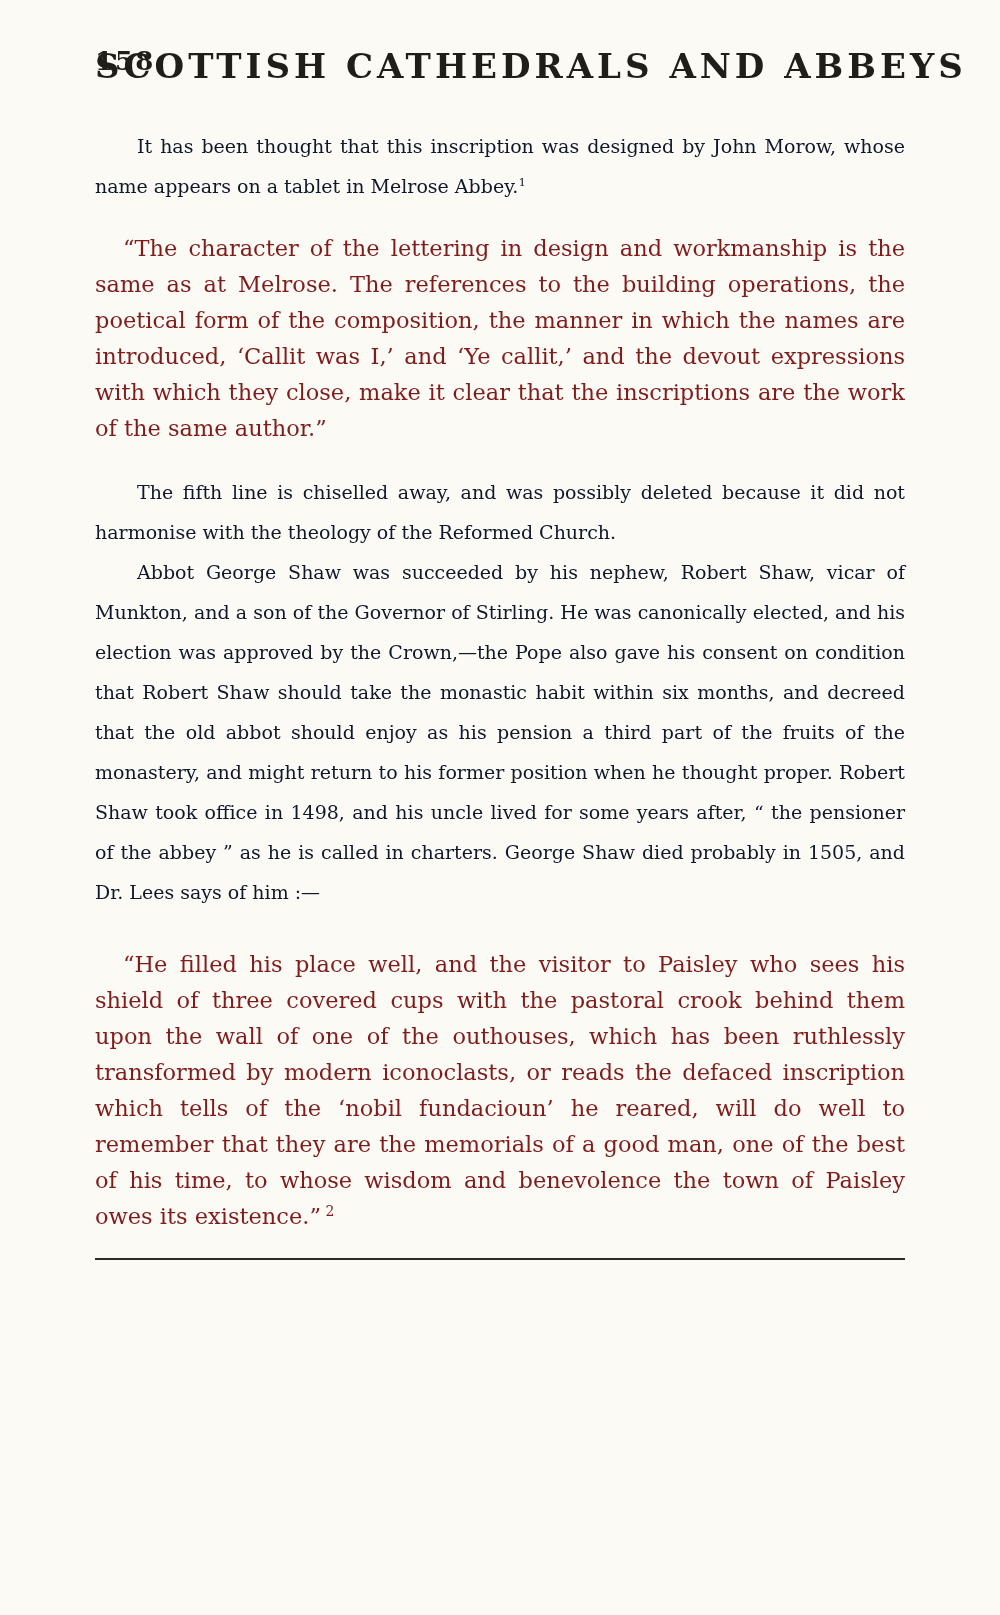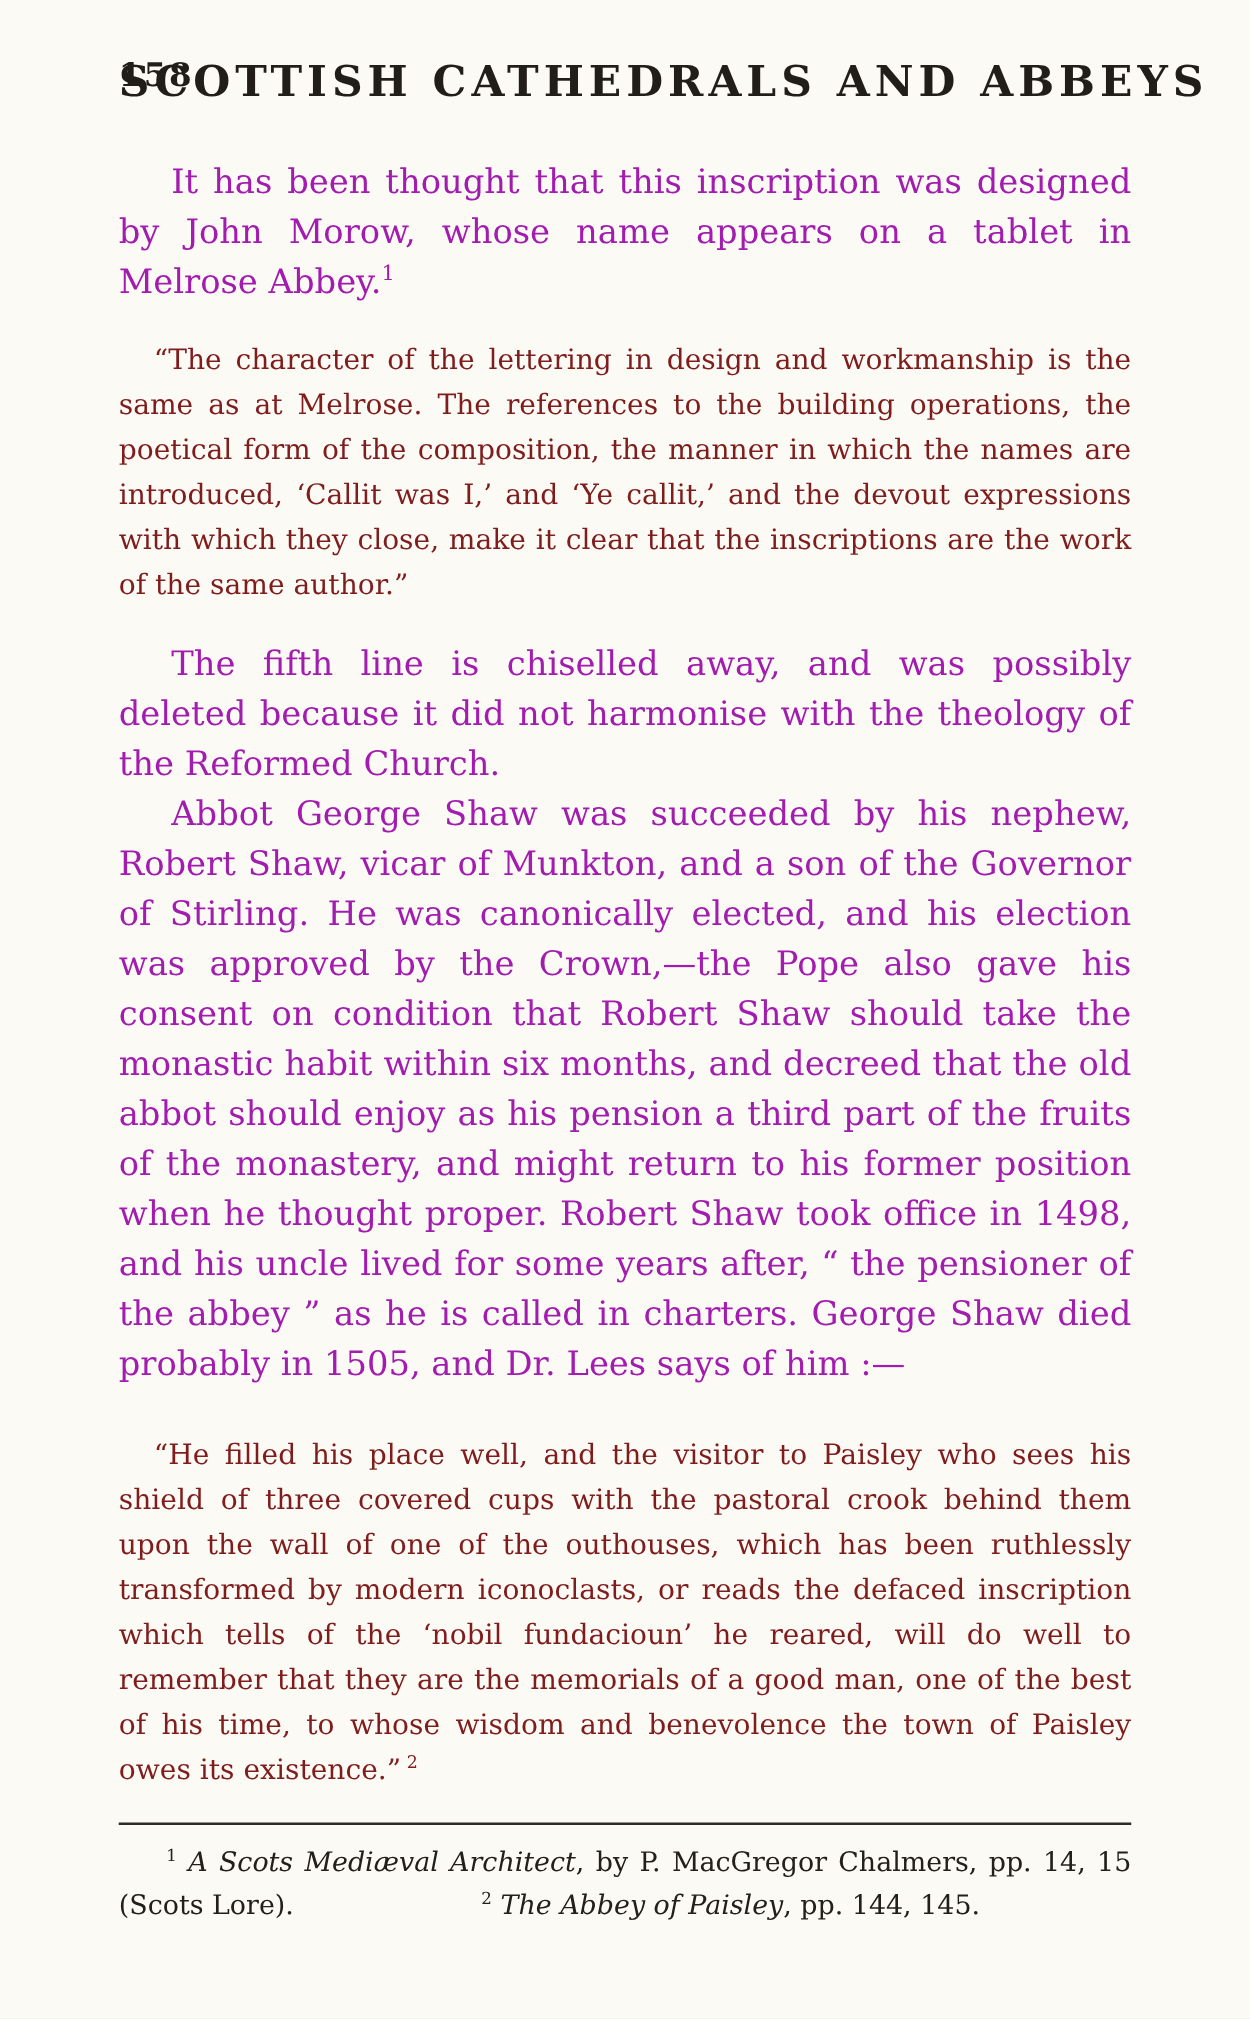--- a/index.html
+++ b/index.html
@@ -36,10 +36,10 @@
     white-space:nowrap;
   }
   .para {
-    font-size:27px;
+    font-size:19px;
     line-height:40px;
     text-align:justify;
-    color:#a21caf;
+    color:#0f172a;
   }
   .indent { text-indent:42px; }
   .quote {

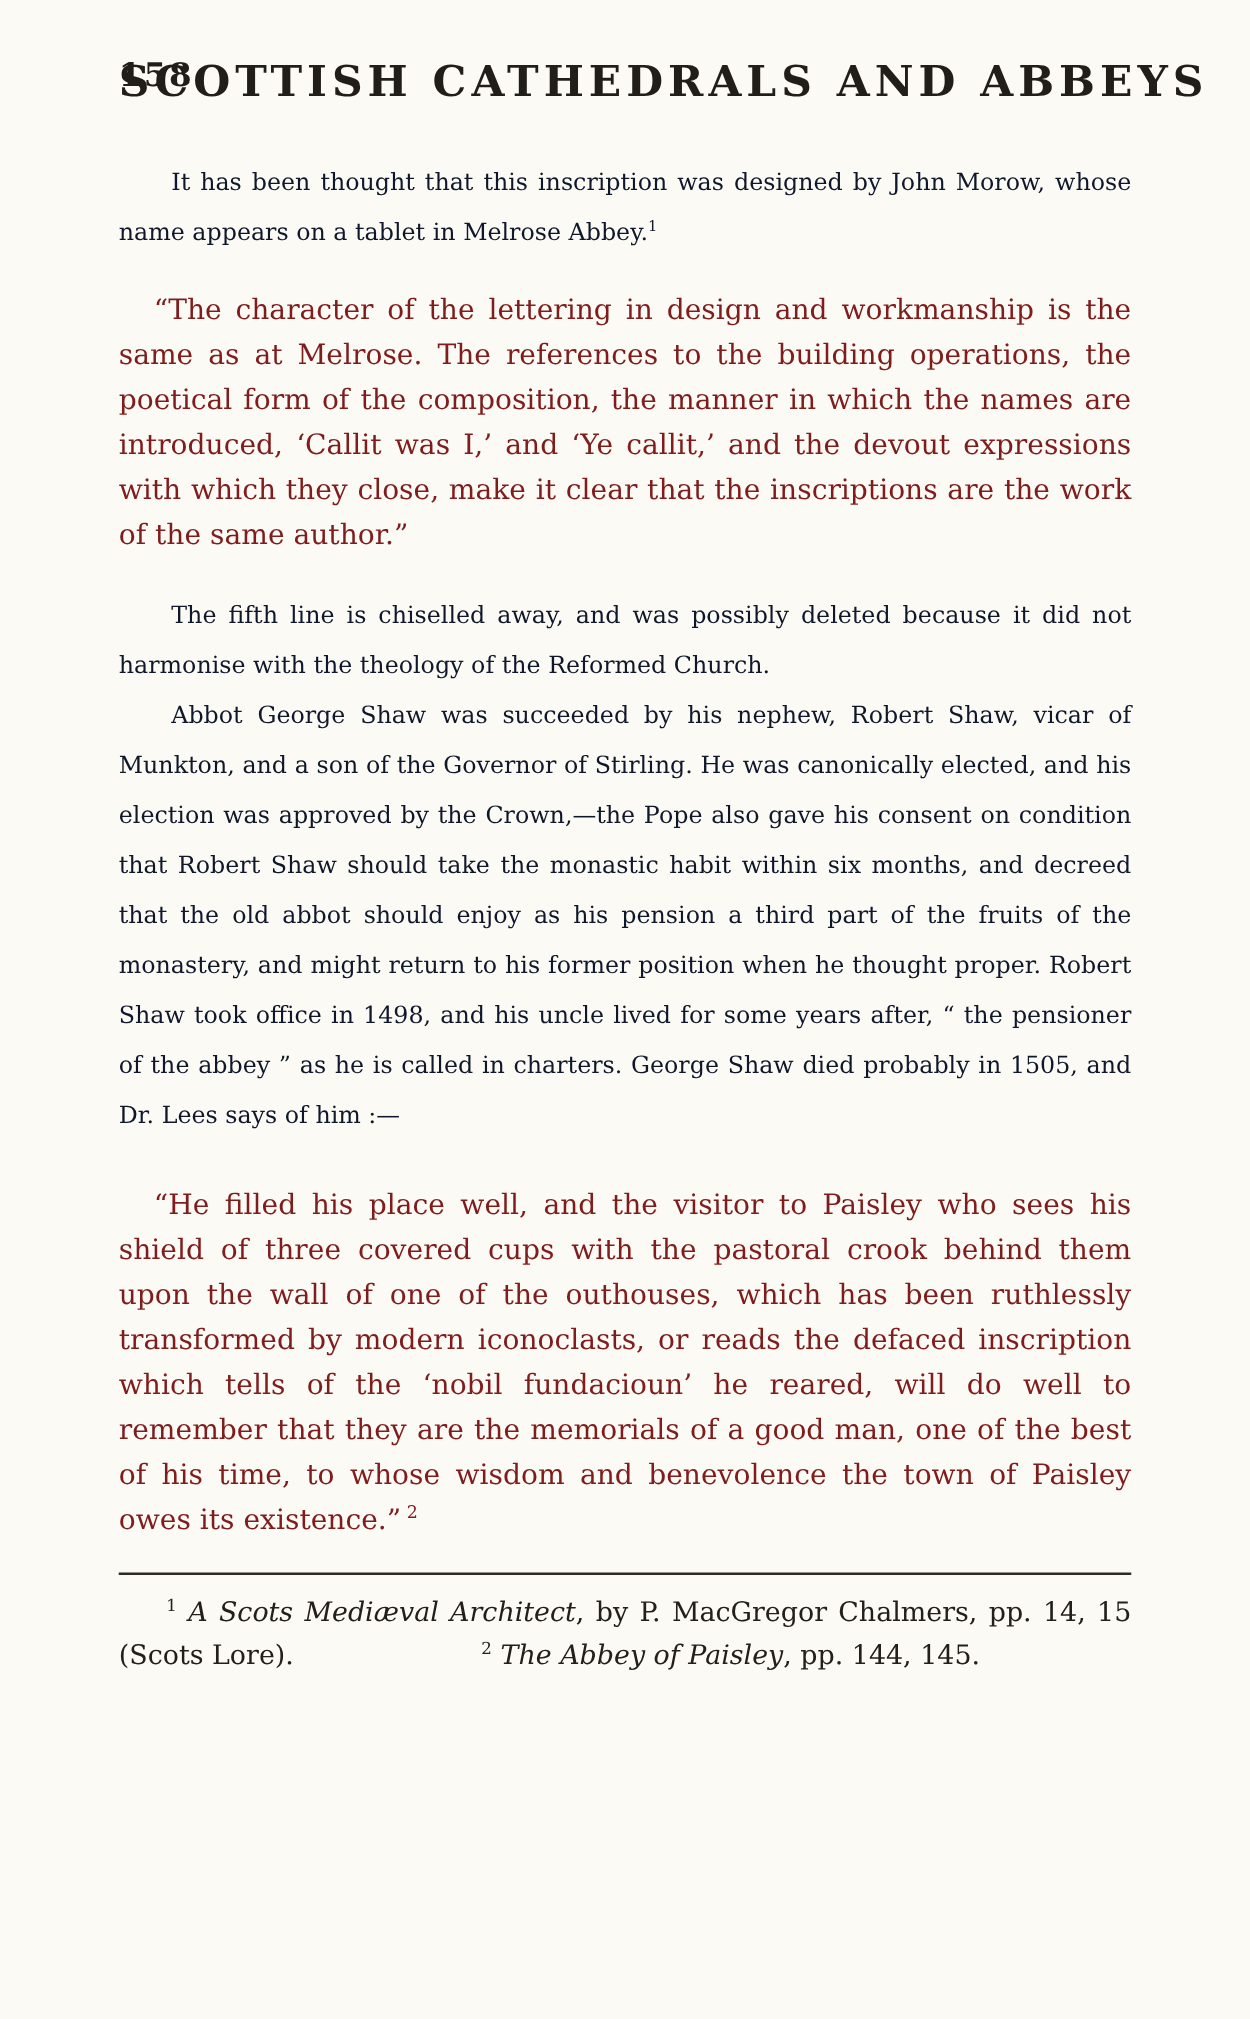--- a/index.html
+++ b/index.html
@@ -95,7 +95,6 @@
 
     <hr class="fn-rule">
 
-    <p class="footnotes"><sup class="fn-ref">1</sup><span class="ital"> A Scots Mediæval Architect</span><span>, by P. MacGregor Chalmers, pp. 14, 15 (Scots Lore).</span><span class="fn-gap"></span><sup class="fn-ref">2</sup><span class="ital"> The Abbey of Paisley</span><span>, pp. 144, 145.</span></p>
 
   </main>
 </div>

